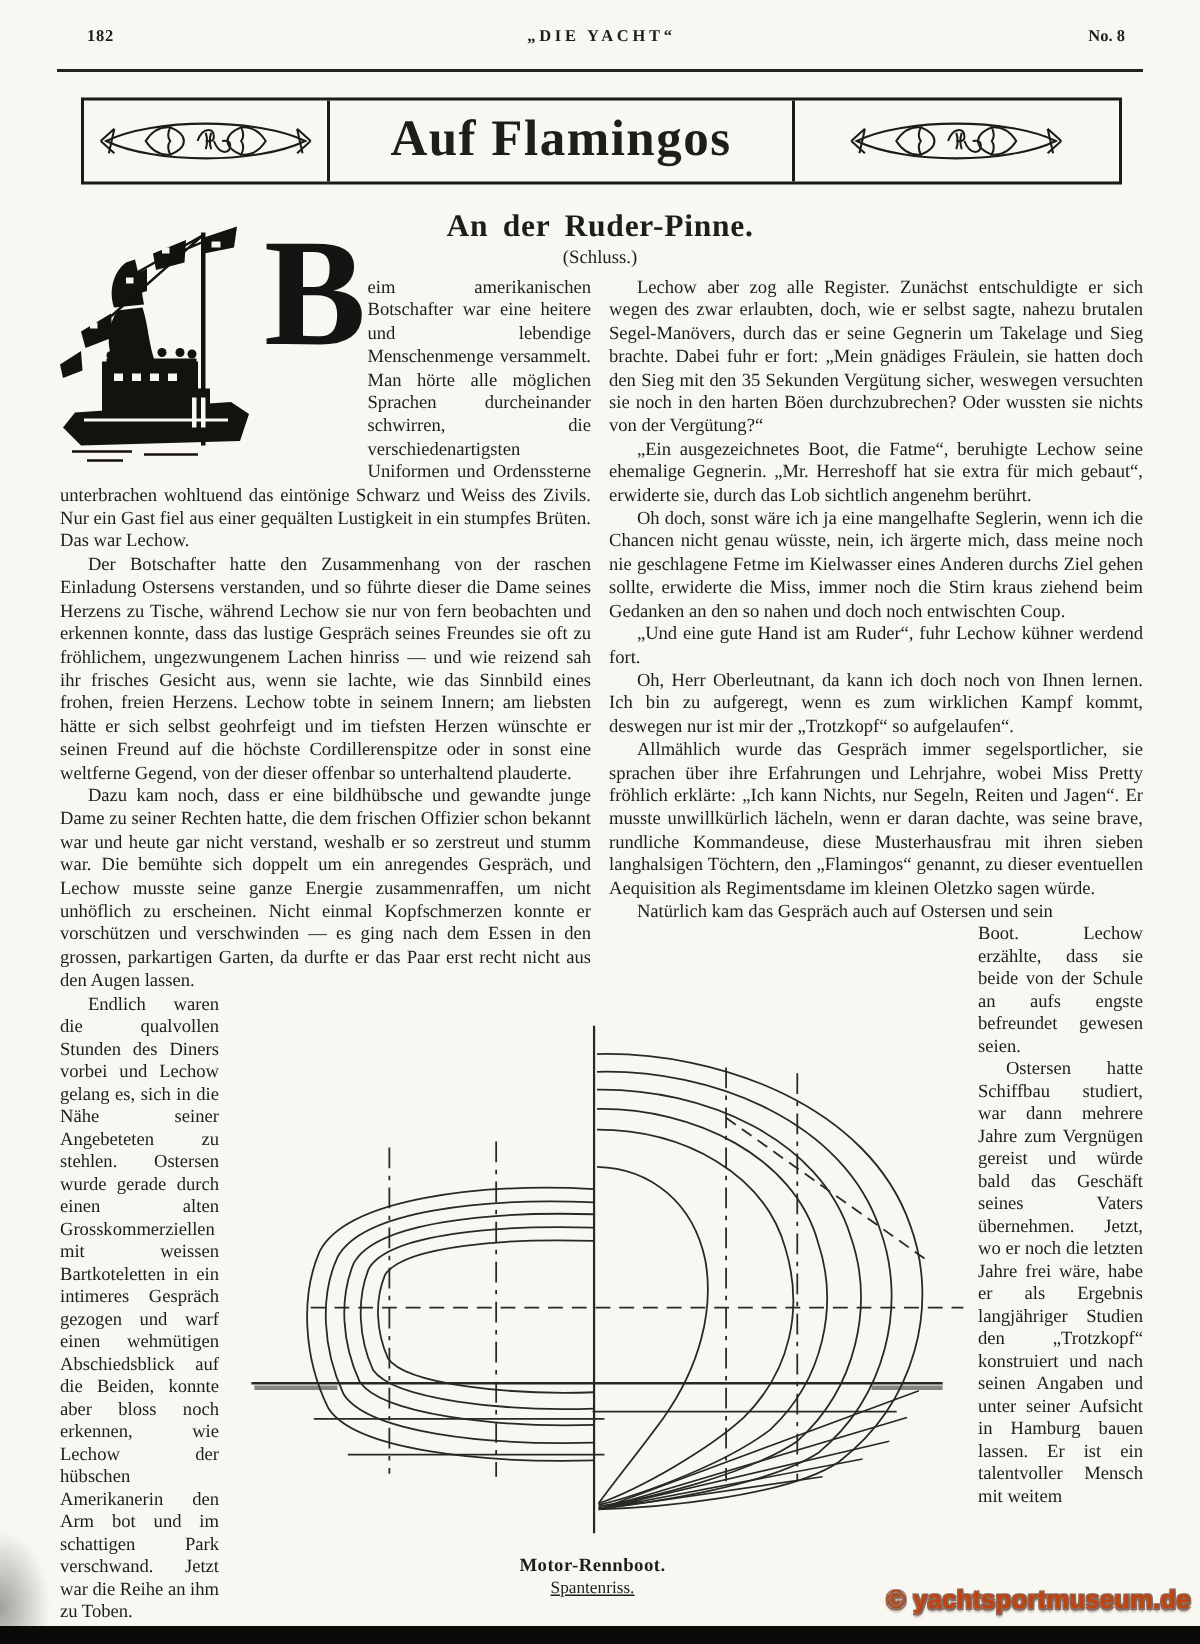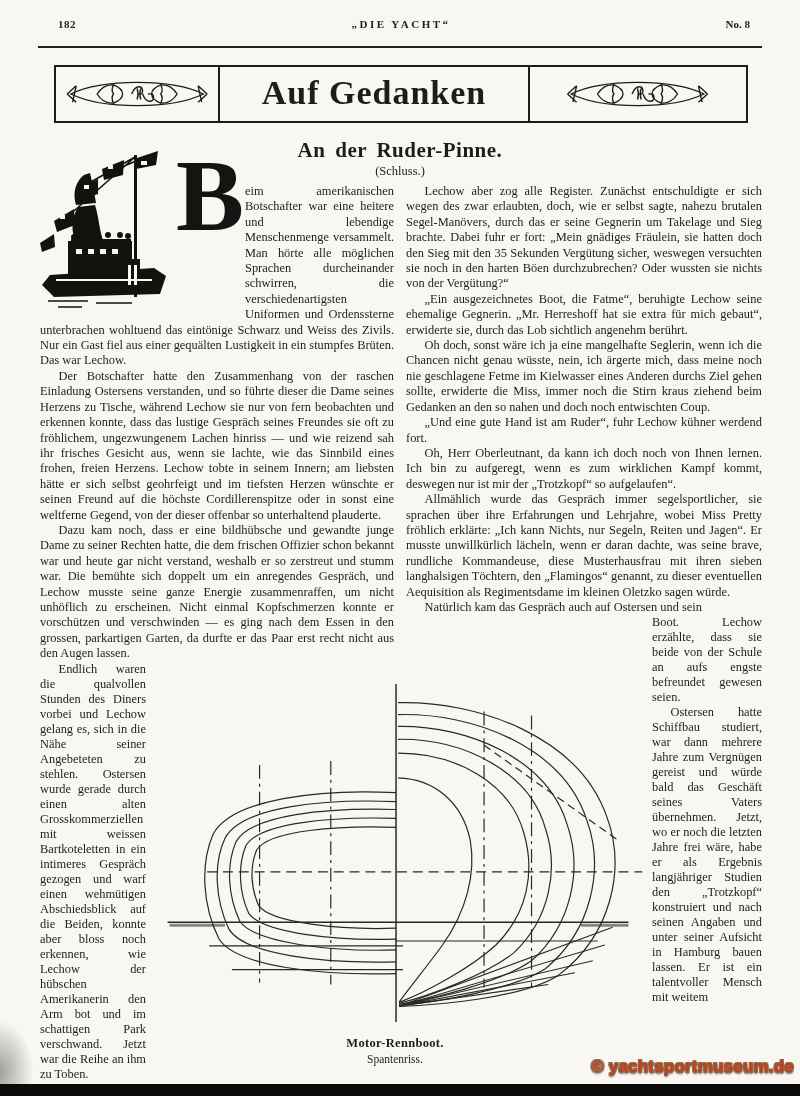--- a/index.html
+++ b/index.html
@@ -72,7 +72,7 @@
         <path d="M74,22 q3,-8 8,-8 q4,0 4,5 q0,4 -6,3 M86,22 q3,8 8,8 q4,0 4,-5 q0,-4 -6,-3 M80,16 q2,6 0,12 M84,16 q-2,6 0,12"></path>
       </svg>
     </div>
-    <div class="cell ttl">Auf Gedanken</div>
+    <div class="cell ttl">Auf Flamingos</div>
     <div class="cell orn r">
       <svg viewBox="0 0 160 44" fill="none" stroke="#1d1b18" stroke-width="1.5">
         <path d="M7,22 C42,5 118,5 153,22 C118,39 42,39 7,22 Z"></path>

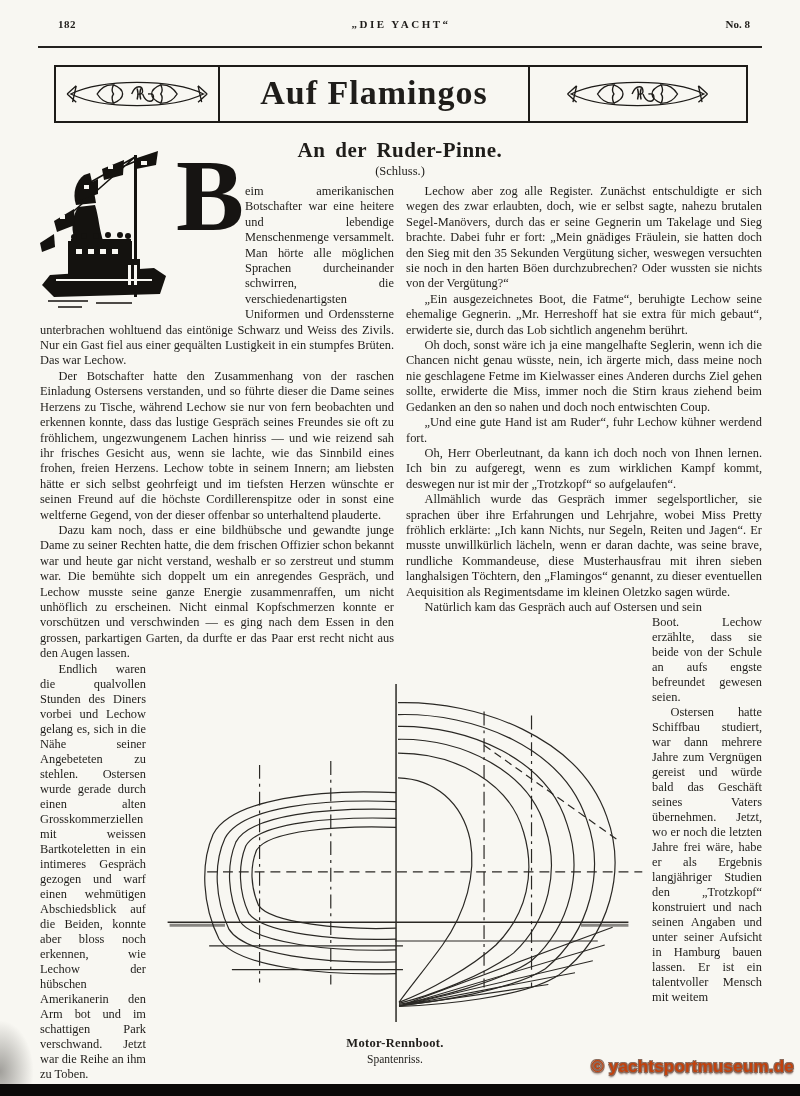--- a/index.html
+++ b/index.html
@@ -37,7 +37,7 @@
   #bodyplan{position:absolute;left:145px;top:676px;width:510px;height:356px;}
   .cap{position:absolute;left:295px;width:200px;text-align:center;}
   #cap1{top:1036px;font-size:12.5px;font-weight:bold;letter-spacing:.3px;}
-  #cap2{top:1053px;font-size:11.5px;}
+  #cap2{top:1053px;font-size:11.5px;text-decoration:underline;}
   
   #wm{position:absolute;right:6px;top:1057px;font-family:"Liberation Sans","DejaVu Sans",sans-serif;
       font-weight:bold;font-size:17px;color:#c2410c;letter-spacing:.2px;

